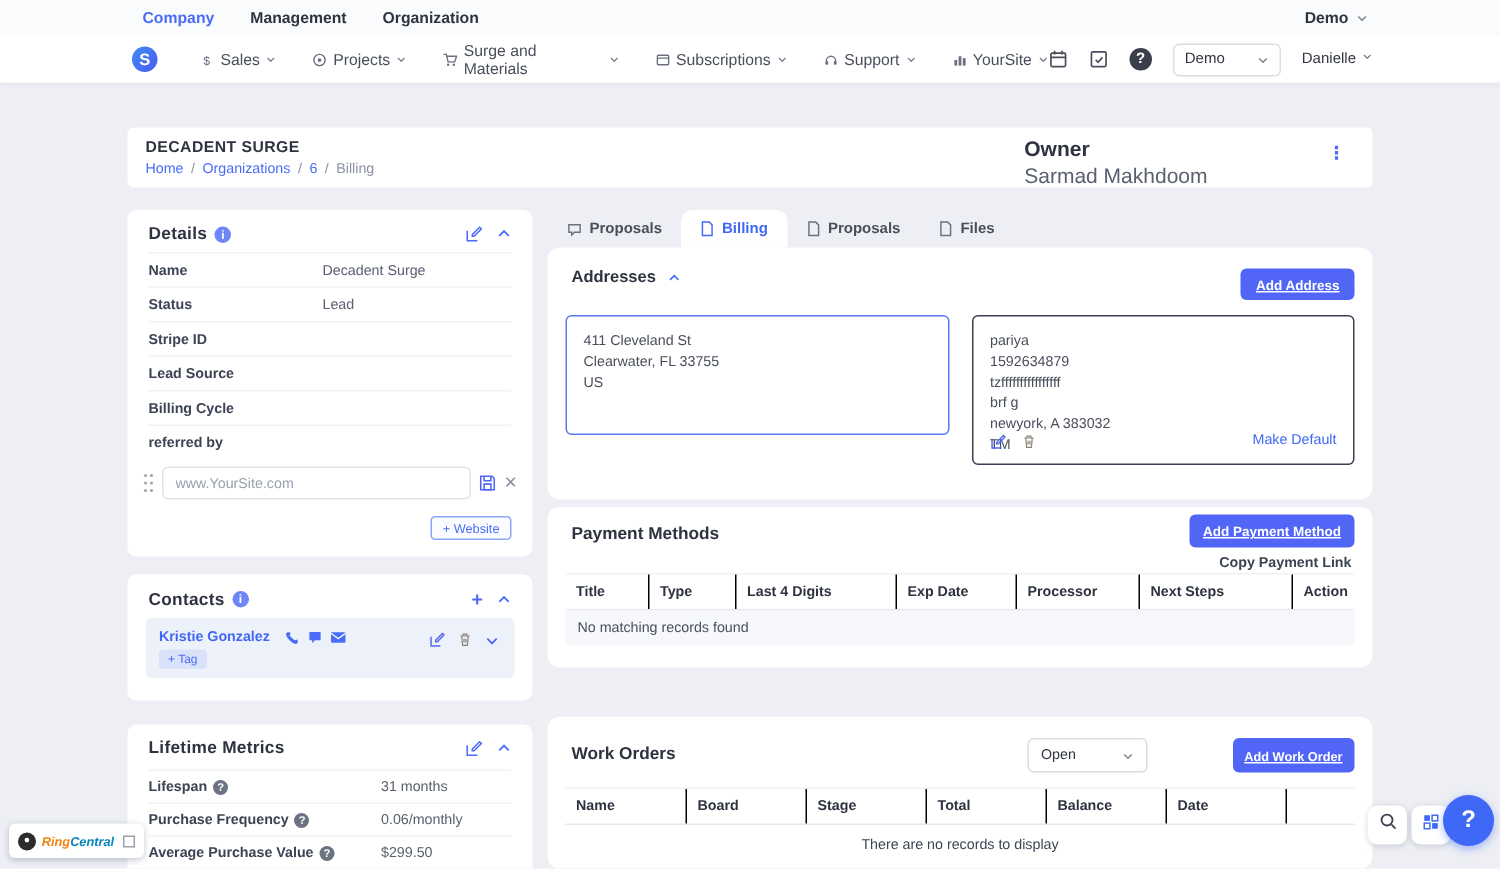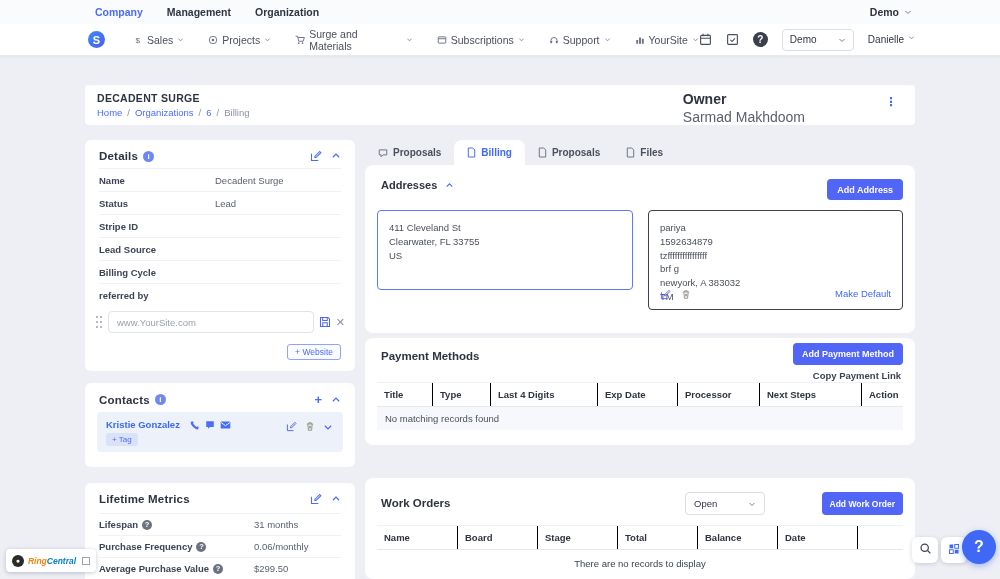--- a/index.html
+++ b/index.html
@@ -105,7 +105,7 @@
   .addr-title { font-size:11px; font-weight:bold; color:#2e3340; }
   .addr-collapse { margin-left:8px; color:#4a6cf8; display:flex; cursor:pointer; }
   .btn-primary { background:#5165f6; color:#fff; border:none; border-radius:4px; font-family:inherit;
-                 font-weight:bold; cursor:pointer; display:flex; align-items:center; justify-content:center; }
+                 font-weight:bold; cursor:pointer; display:flex; align-items:center; justify-content:center;text-decoration:underline; }
   .add-address-btn { position:absolute; right:12px; top:14px; height:21px; padding:0 10px; font-size:9px; }
   .addr-card { position:absolute; border-radius:4px; padding:10px 11px; font-size:9.5px; color:#4a4f5c; line-height:1.45; }
   .addr-card-1 { left:12px; top:45px; width:256px; height:80px; border:1px solid #5b78f6; }

